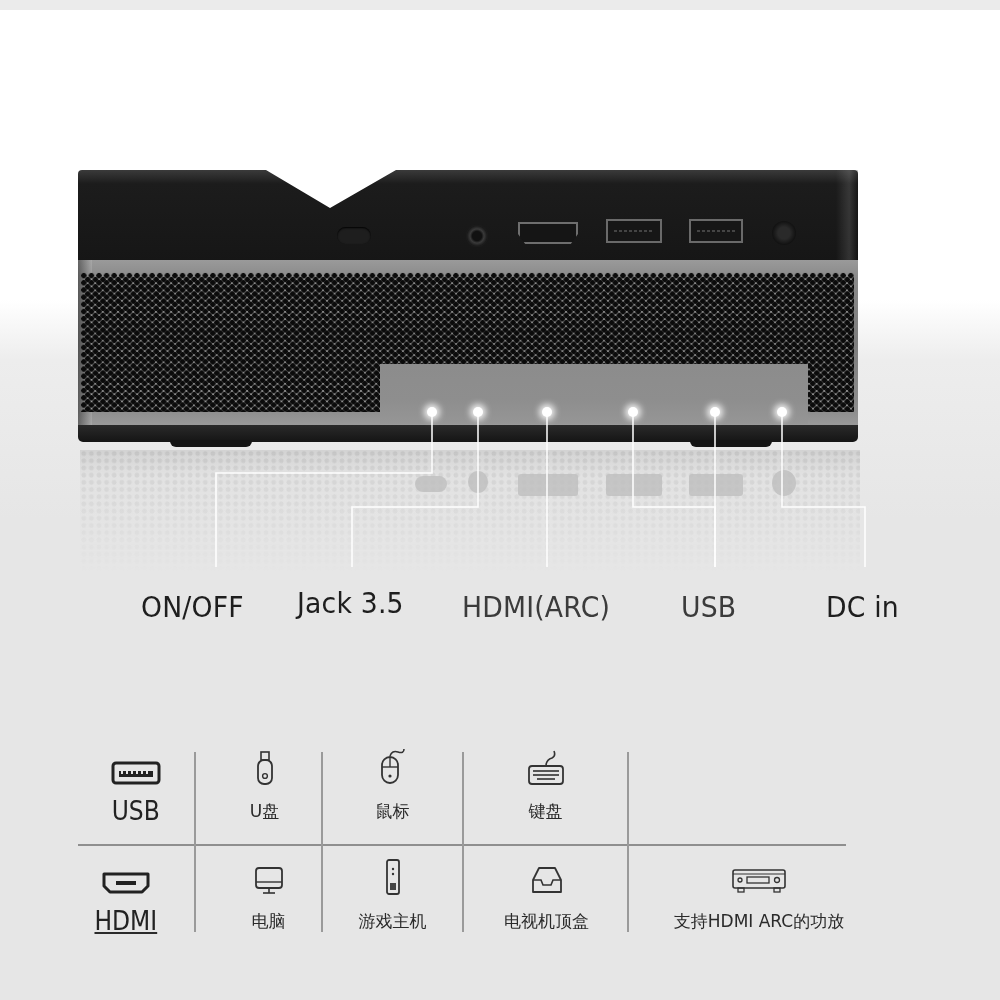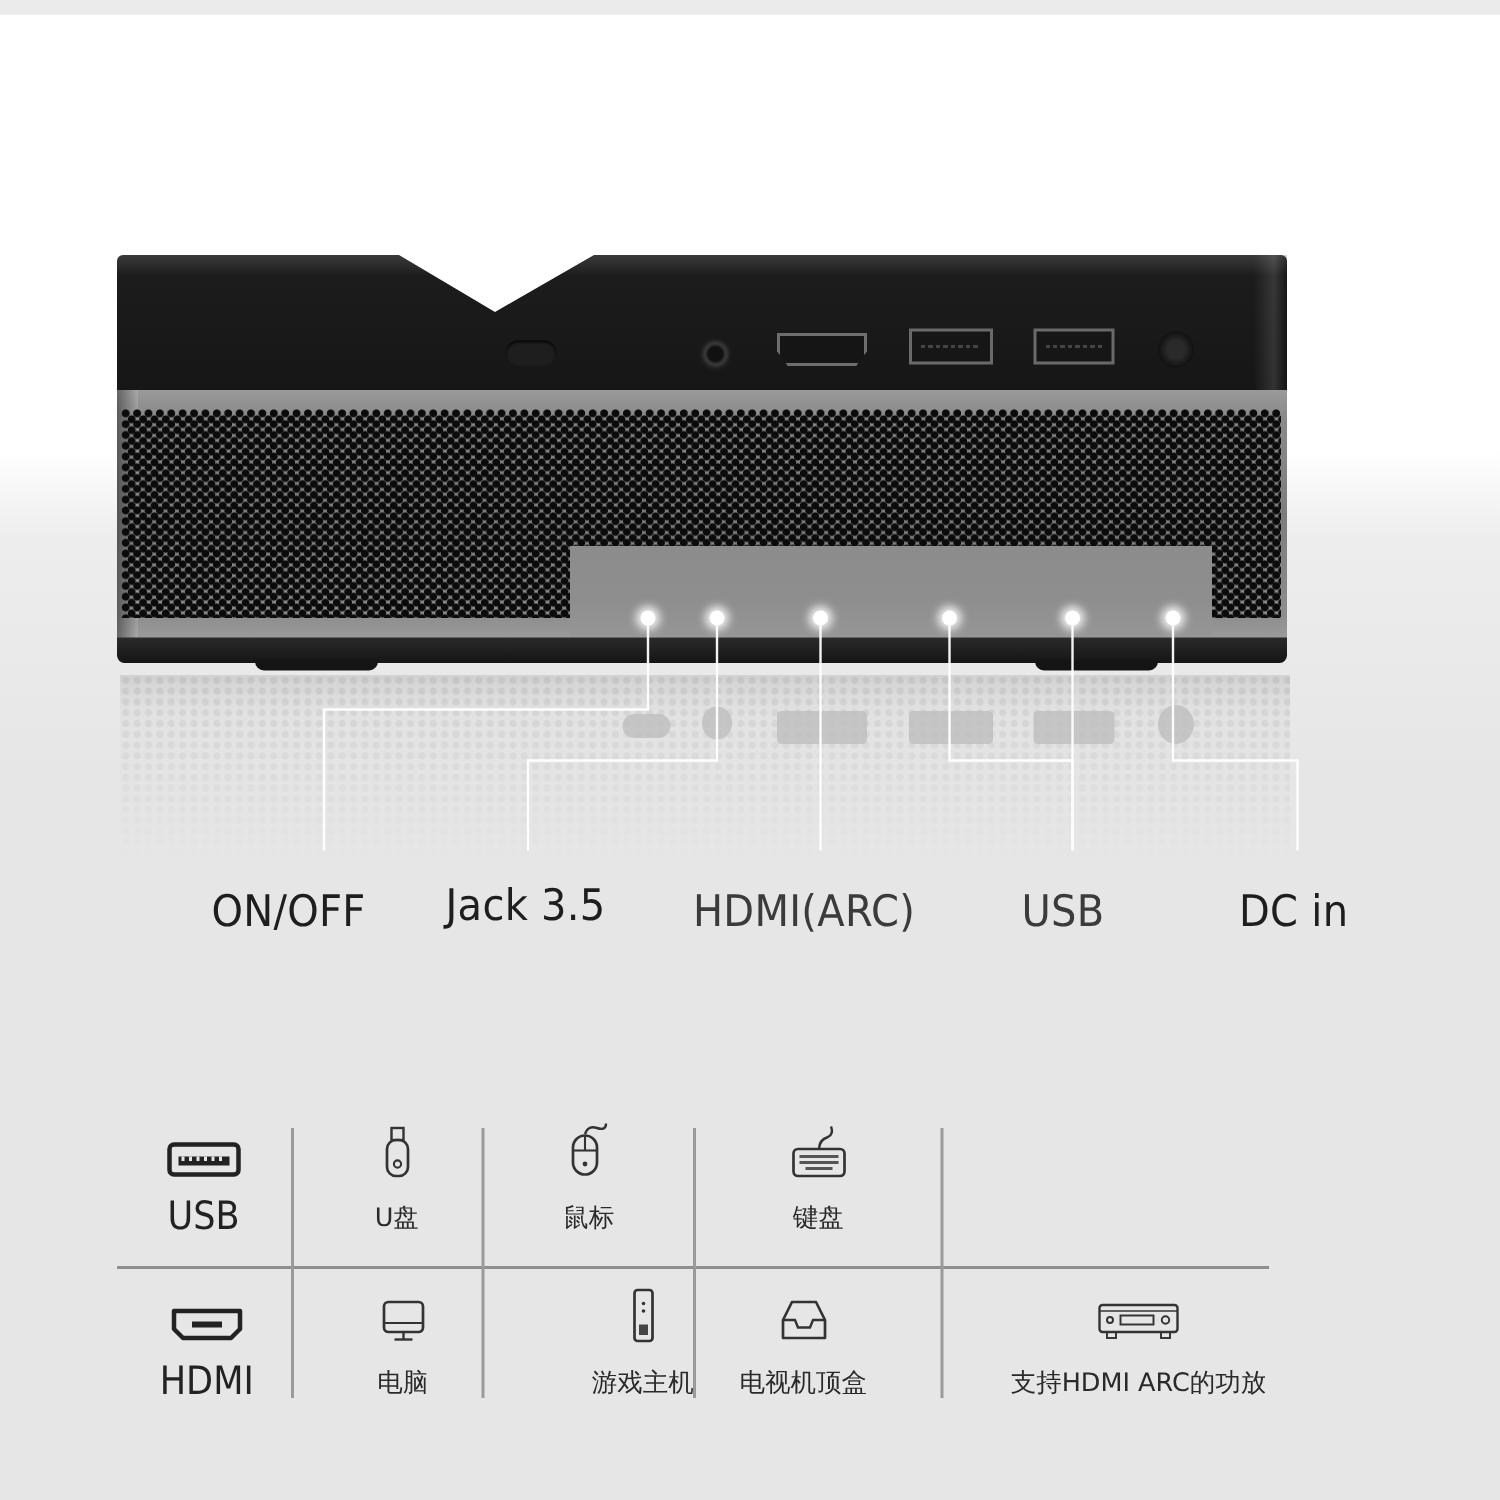--- a/index.html
+++ b/index.html
@@ -207,7 +207,7 @@
   <div class="lbl">键盘</div>
 </div>
 
-<div class="cell" style="left:80px;top:856px;width:116px;">
+<div class="cell" style="left:68px;top:856px;width:116px;text-decoration:underline;">
   <div class="ico">
     <svg width="52" height="26" viewBox="0 0 52 26">
         <path d="M4 4 H48 V16 L42 22 H10 L4 16 Z" fill="none" stroke="#222" stroke-width="3" stroke-linejoin="round"></path>

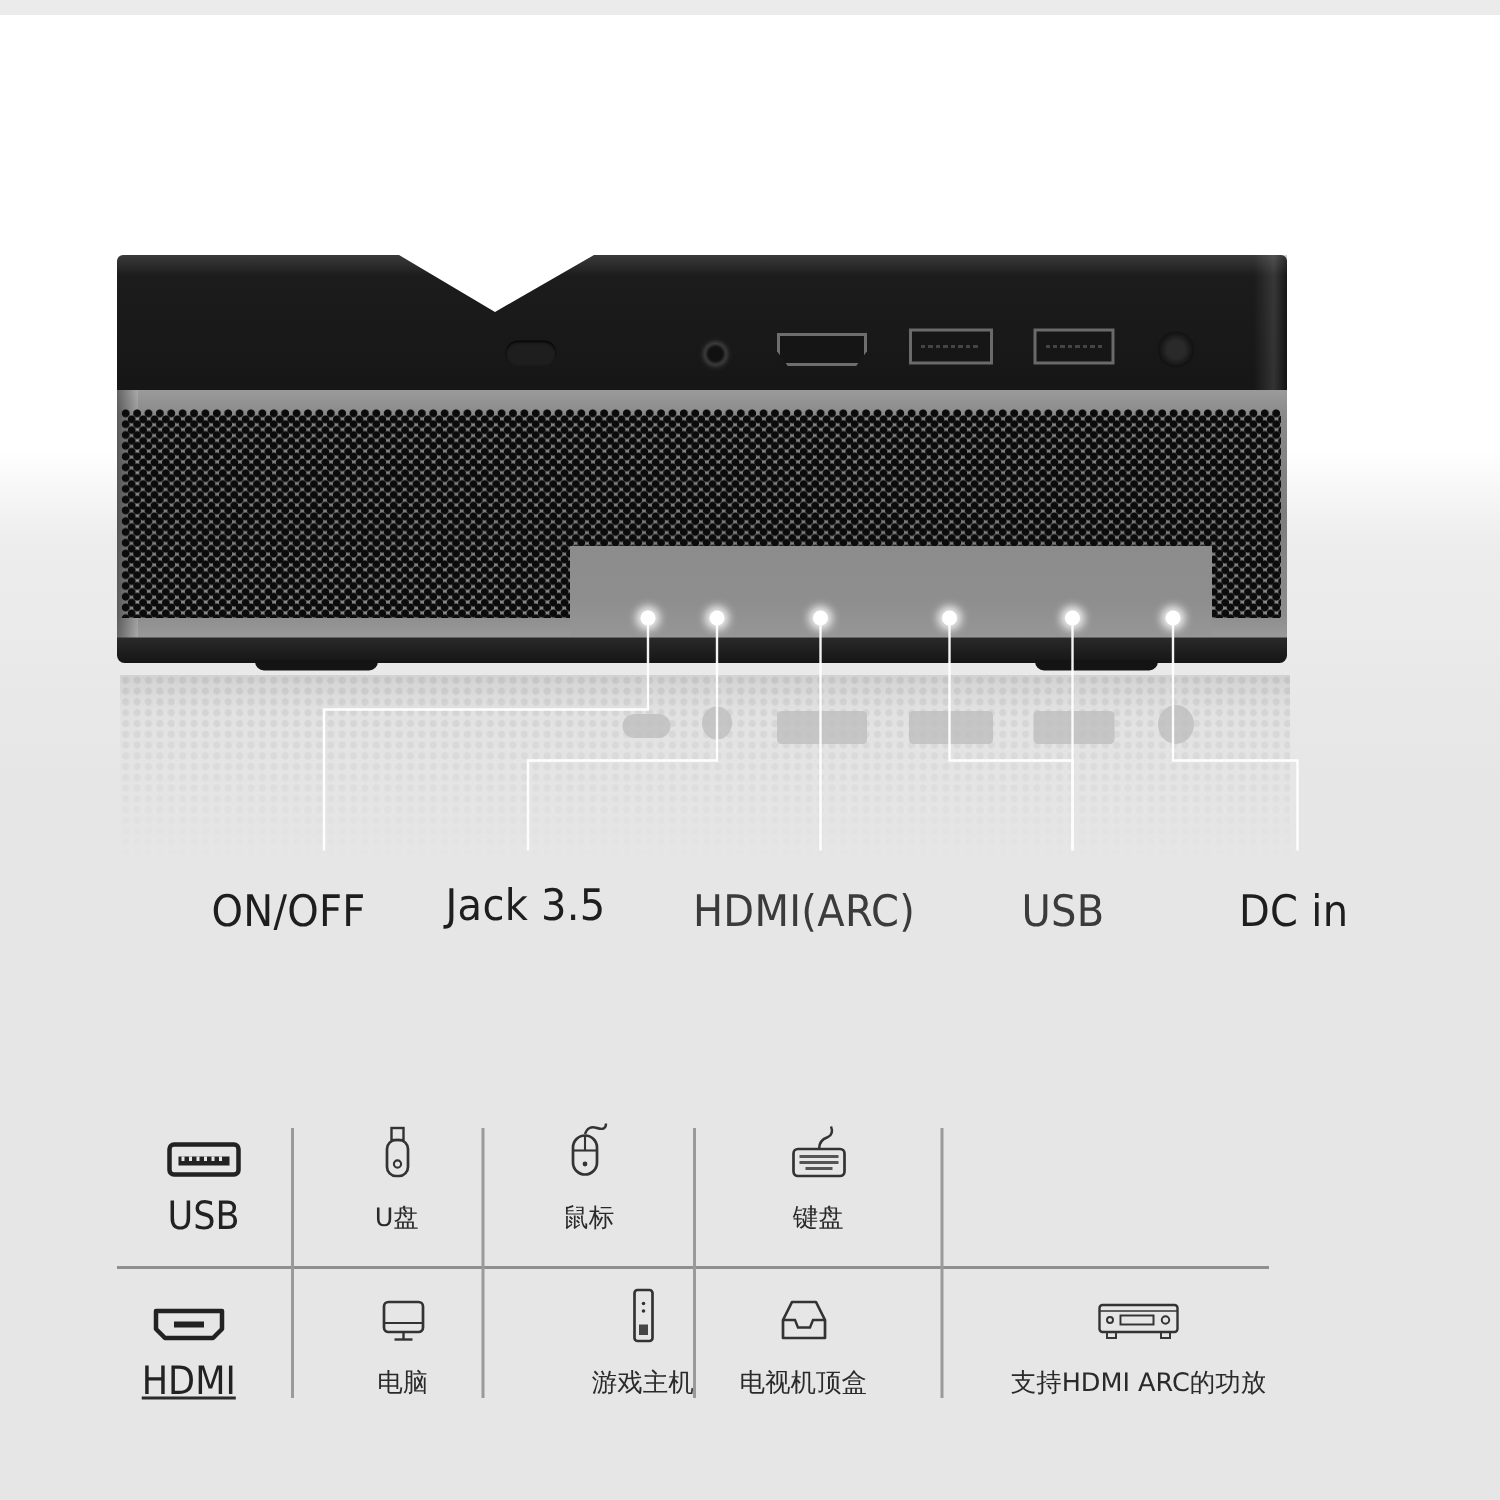--- a/index.html
+++ b/index.html
@@ -227,7 +227,7 @@
   </div>
   <div class="lbl">电脑</div>
 </div>
-<div class="cell" style="left:323px;top:856px;width:139px;margin-left:36px;">
+<div class="cell" style="left:323px;top:856px;width:139px;">
   <div class="ico">
     <svg width="20" height="38" viewBox="0 0 20 38">
         <rect x="4" y="2" width="12" height="34" rx="2" fill="none" stroke="#333" stroke-width="1.8"></rect>

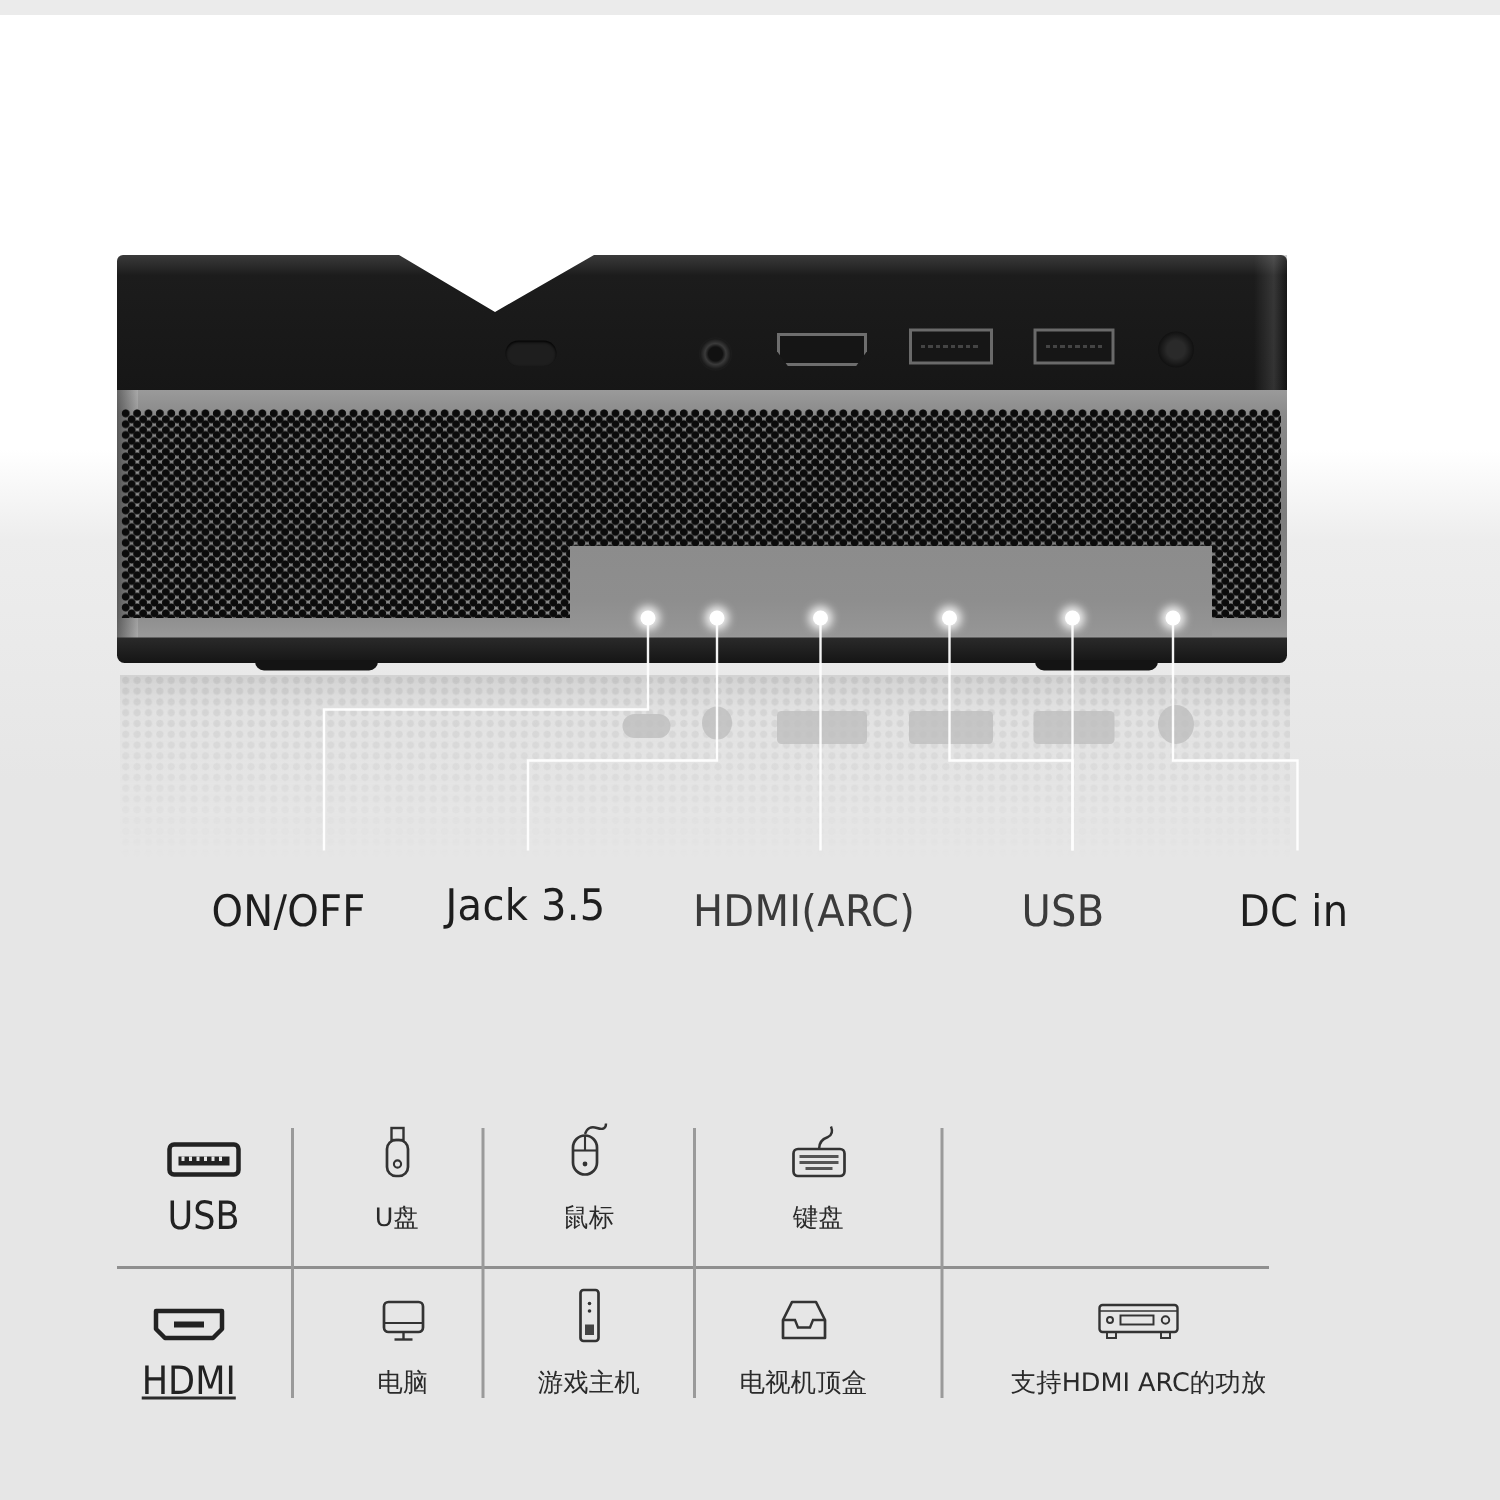--- a/index.html
+++ b/index.html
@@ -238,7 +238,7 @@
   </div>
   <div class="lbl">游戏主机</div>
 </div>
-<div class="cell" style="left:444px;top:856px;width:163px;padding-left:20px;">
+<div class="cell" style="left:455px;top:856px;width:163px;padding-left:20px;">
   <div class="ico">
     <svg width="36" height="32" viewBox="0 0 36 32">
         <path d="M10 4 H26 L32 16 V28 H4 V16 Z" fill="none" stroke="#333" stroke-width="1.8" stroke-linejoin="round"></path>

